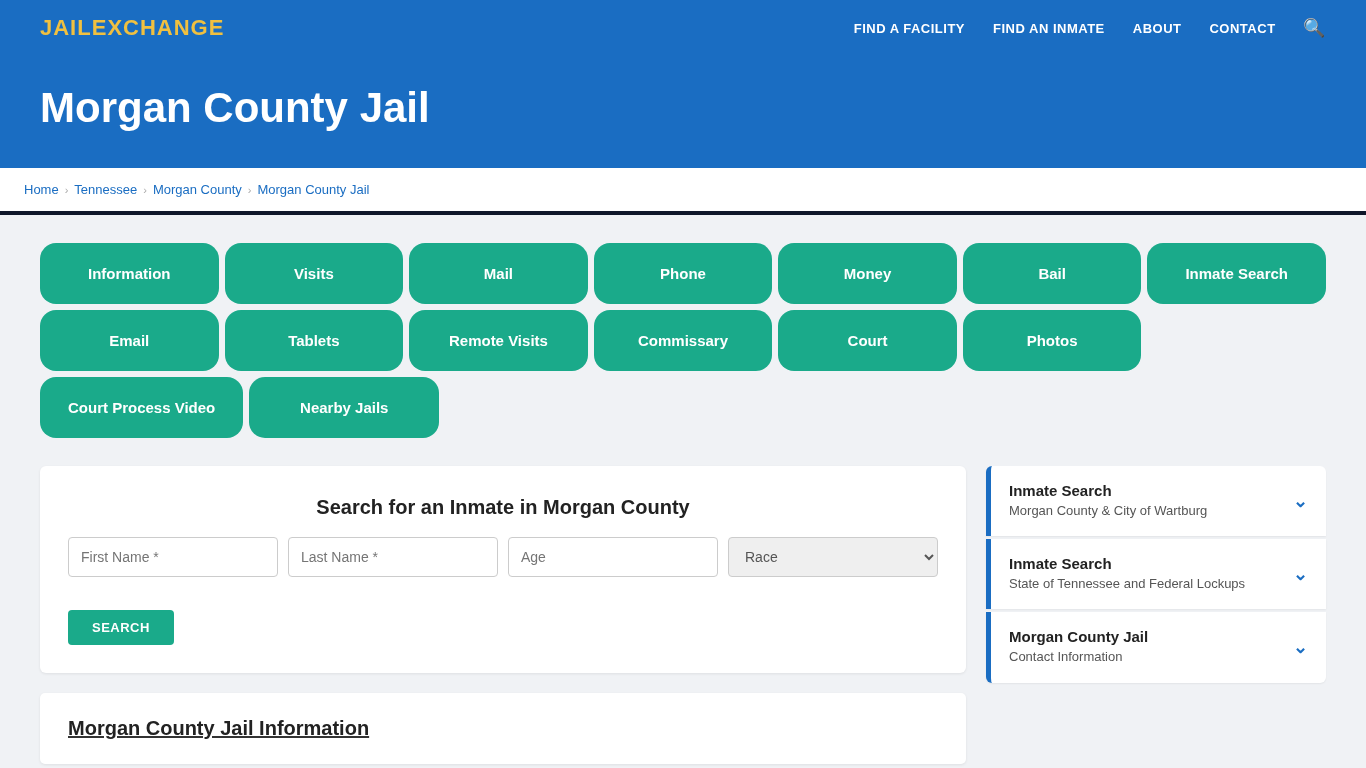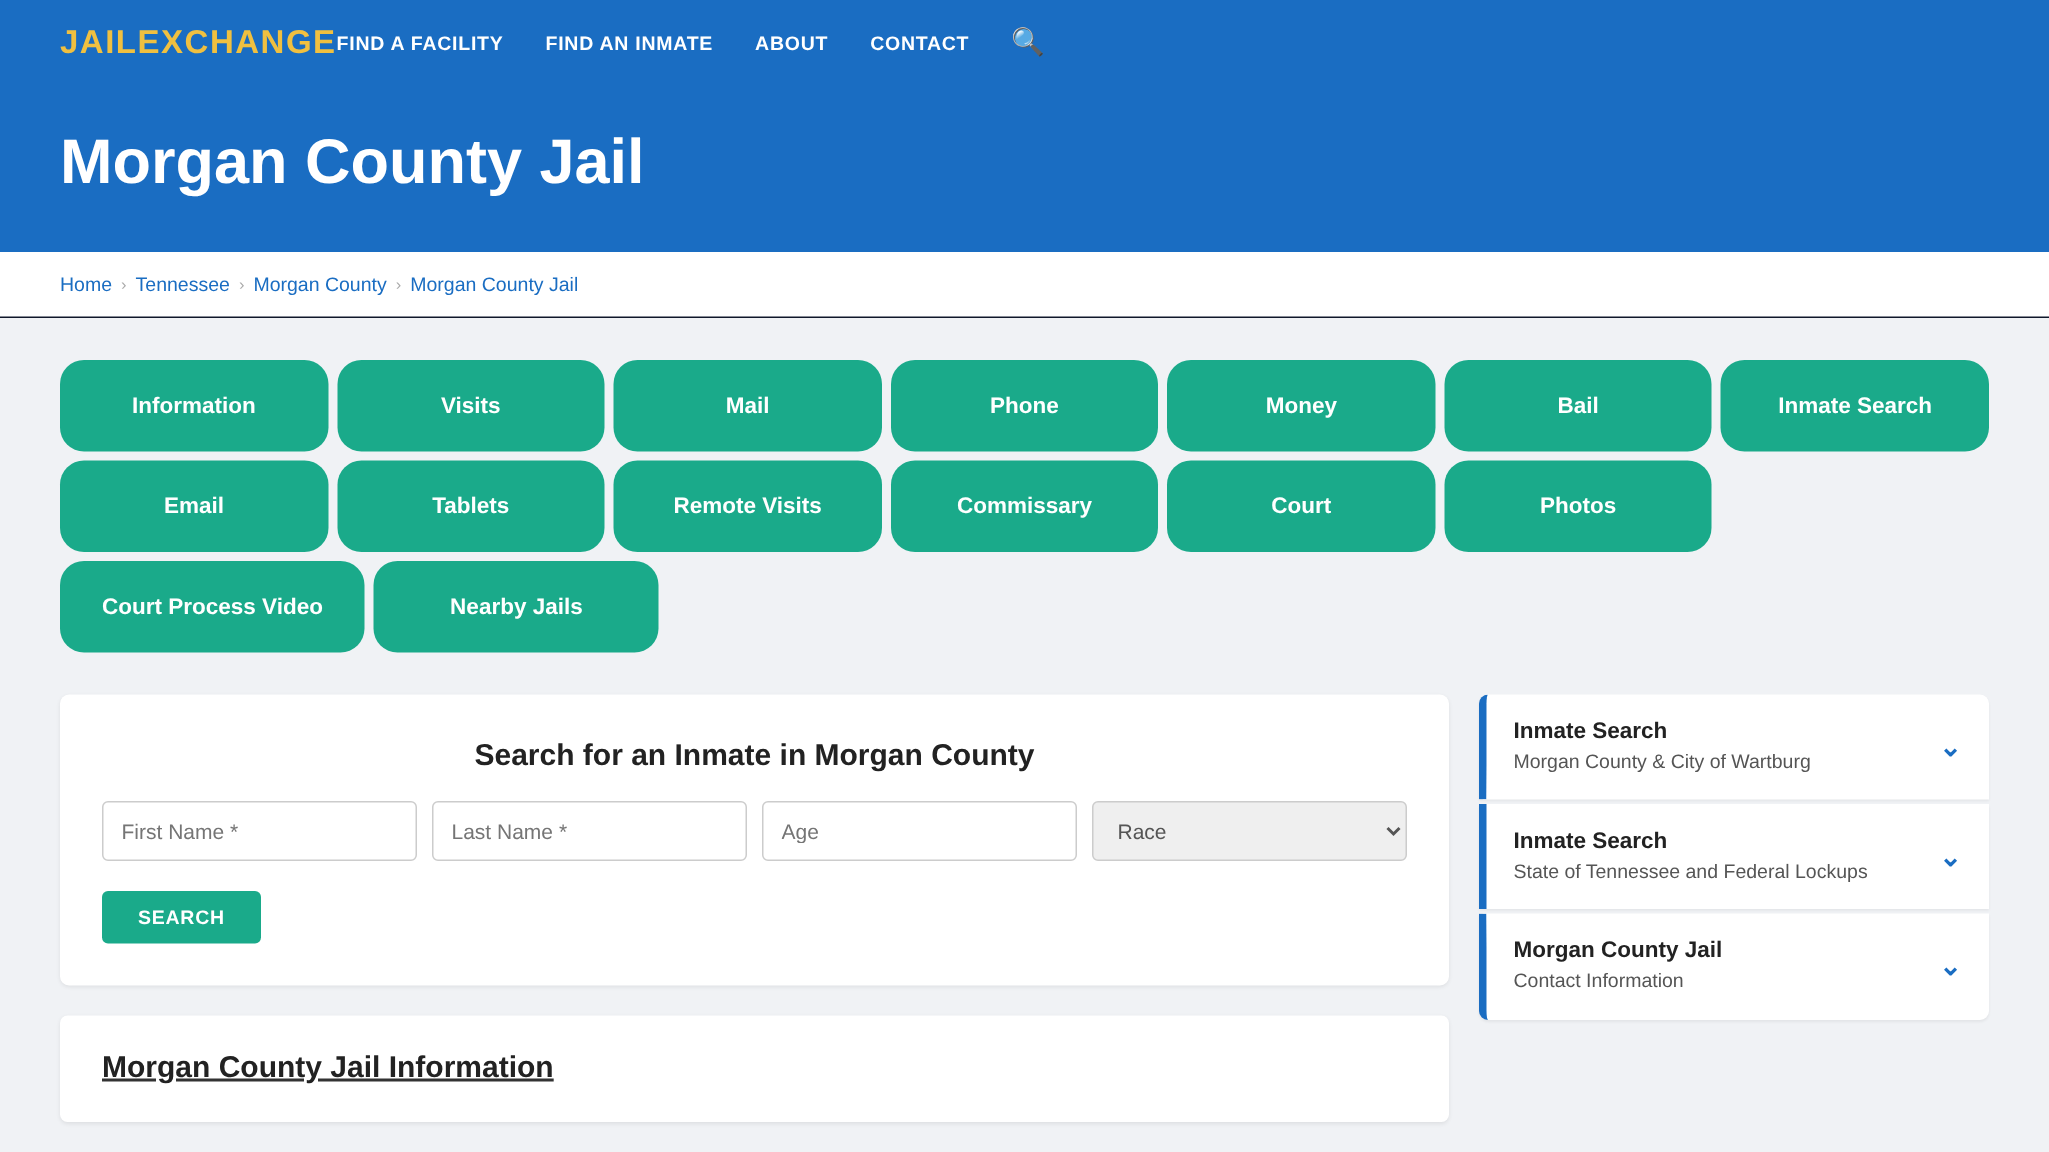--- a/index.html
+++ b/index.html
@@ -12,7 +12,7 @@
       height: 56px;
       display: flex;
       align-items: center;
-      justify-content: flex-start;
+      justify-content: space-between;
     }
     .logo {
       font-size: 22px;

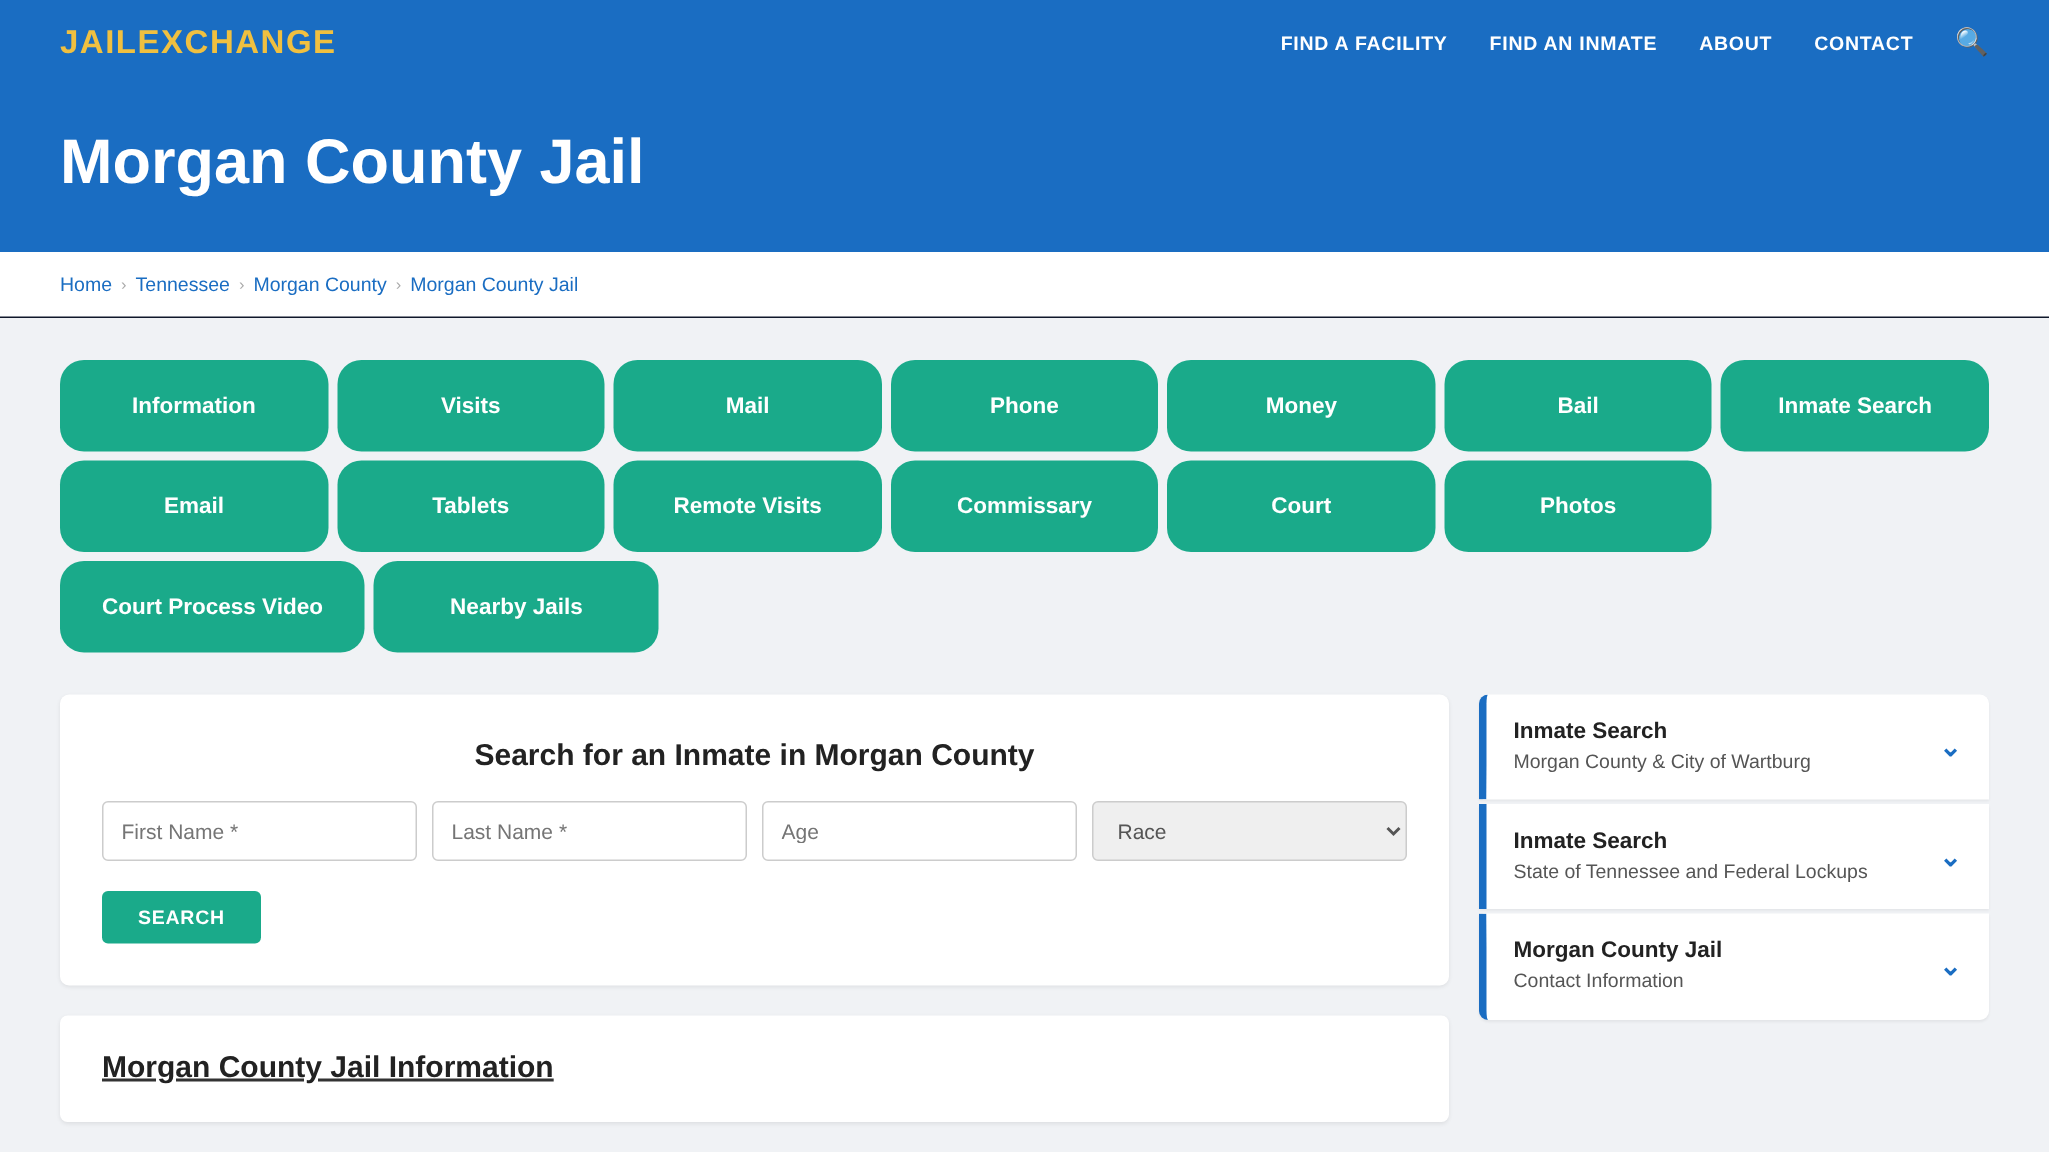--- a/index.html
+++ b/index.html
@@ -58,8 +58,8 @@
     
     .breadcrumb-bar {
       background: #fff;
-      padding: 14px 40px;
-      border-bottom: 1px solid #0f172a;
+      padding: 14px 24px;
+      border-bottom: 4px solid #0f172a;
     }
     .breadcrumb {
       display: flex;

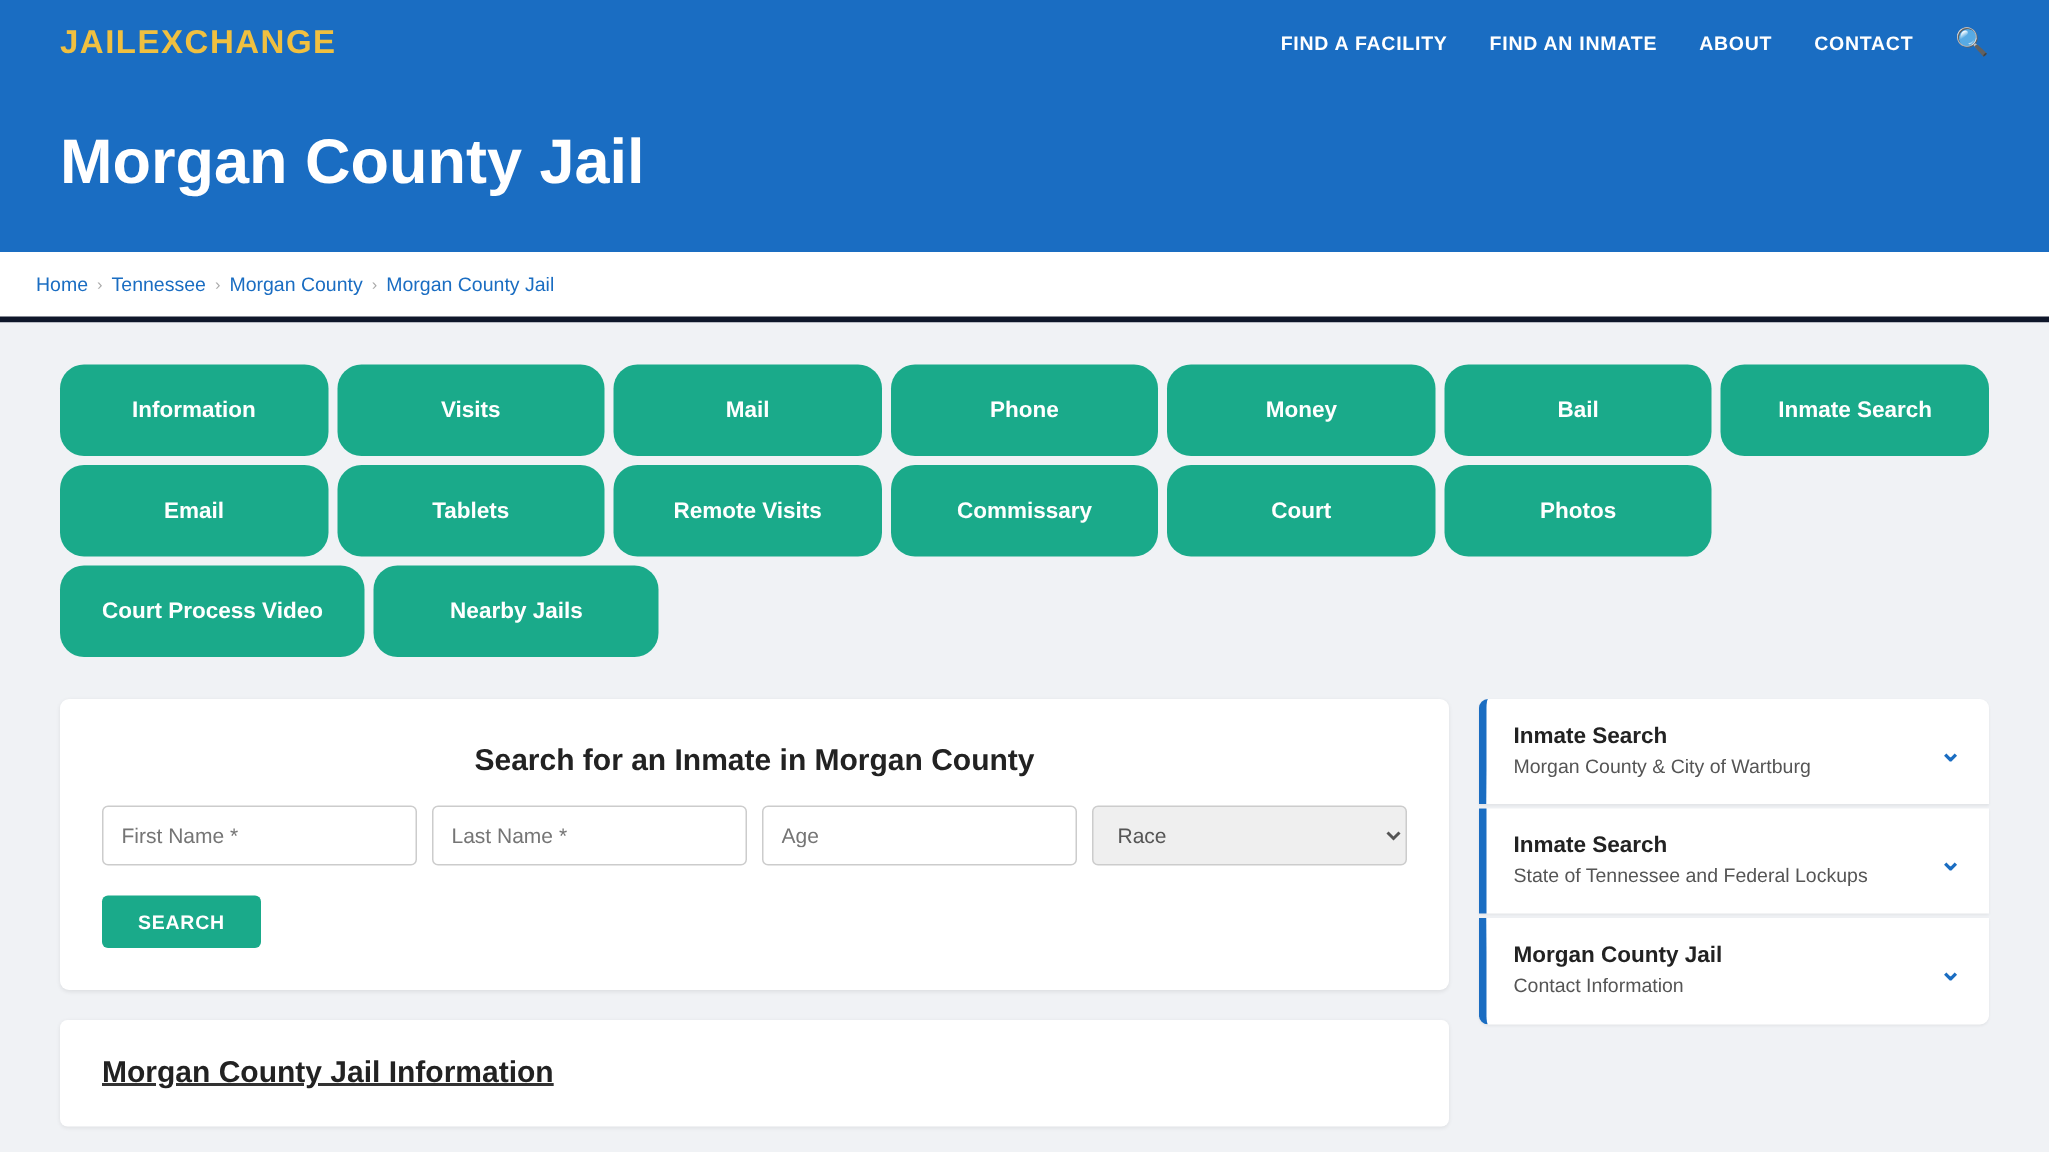--- a/index.html
+++ b/index.html
@@ -152,7 +152,7 @@
     .search-inputs {
       display: flex;
       gap: 10px;
-      margin-bottom: 20px;
+      margin-bottom: 33px;
     }
     .search-inputs input, .search-inputs select {
       border: 1px solid #ccc;

